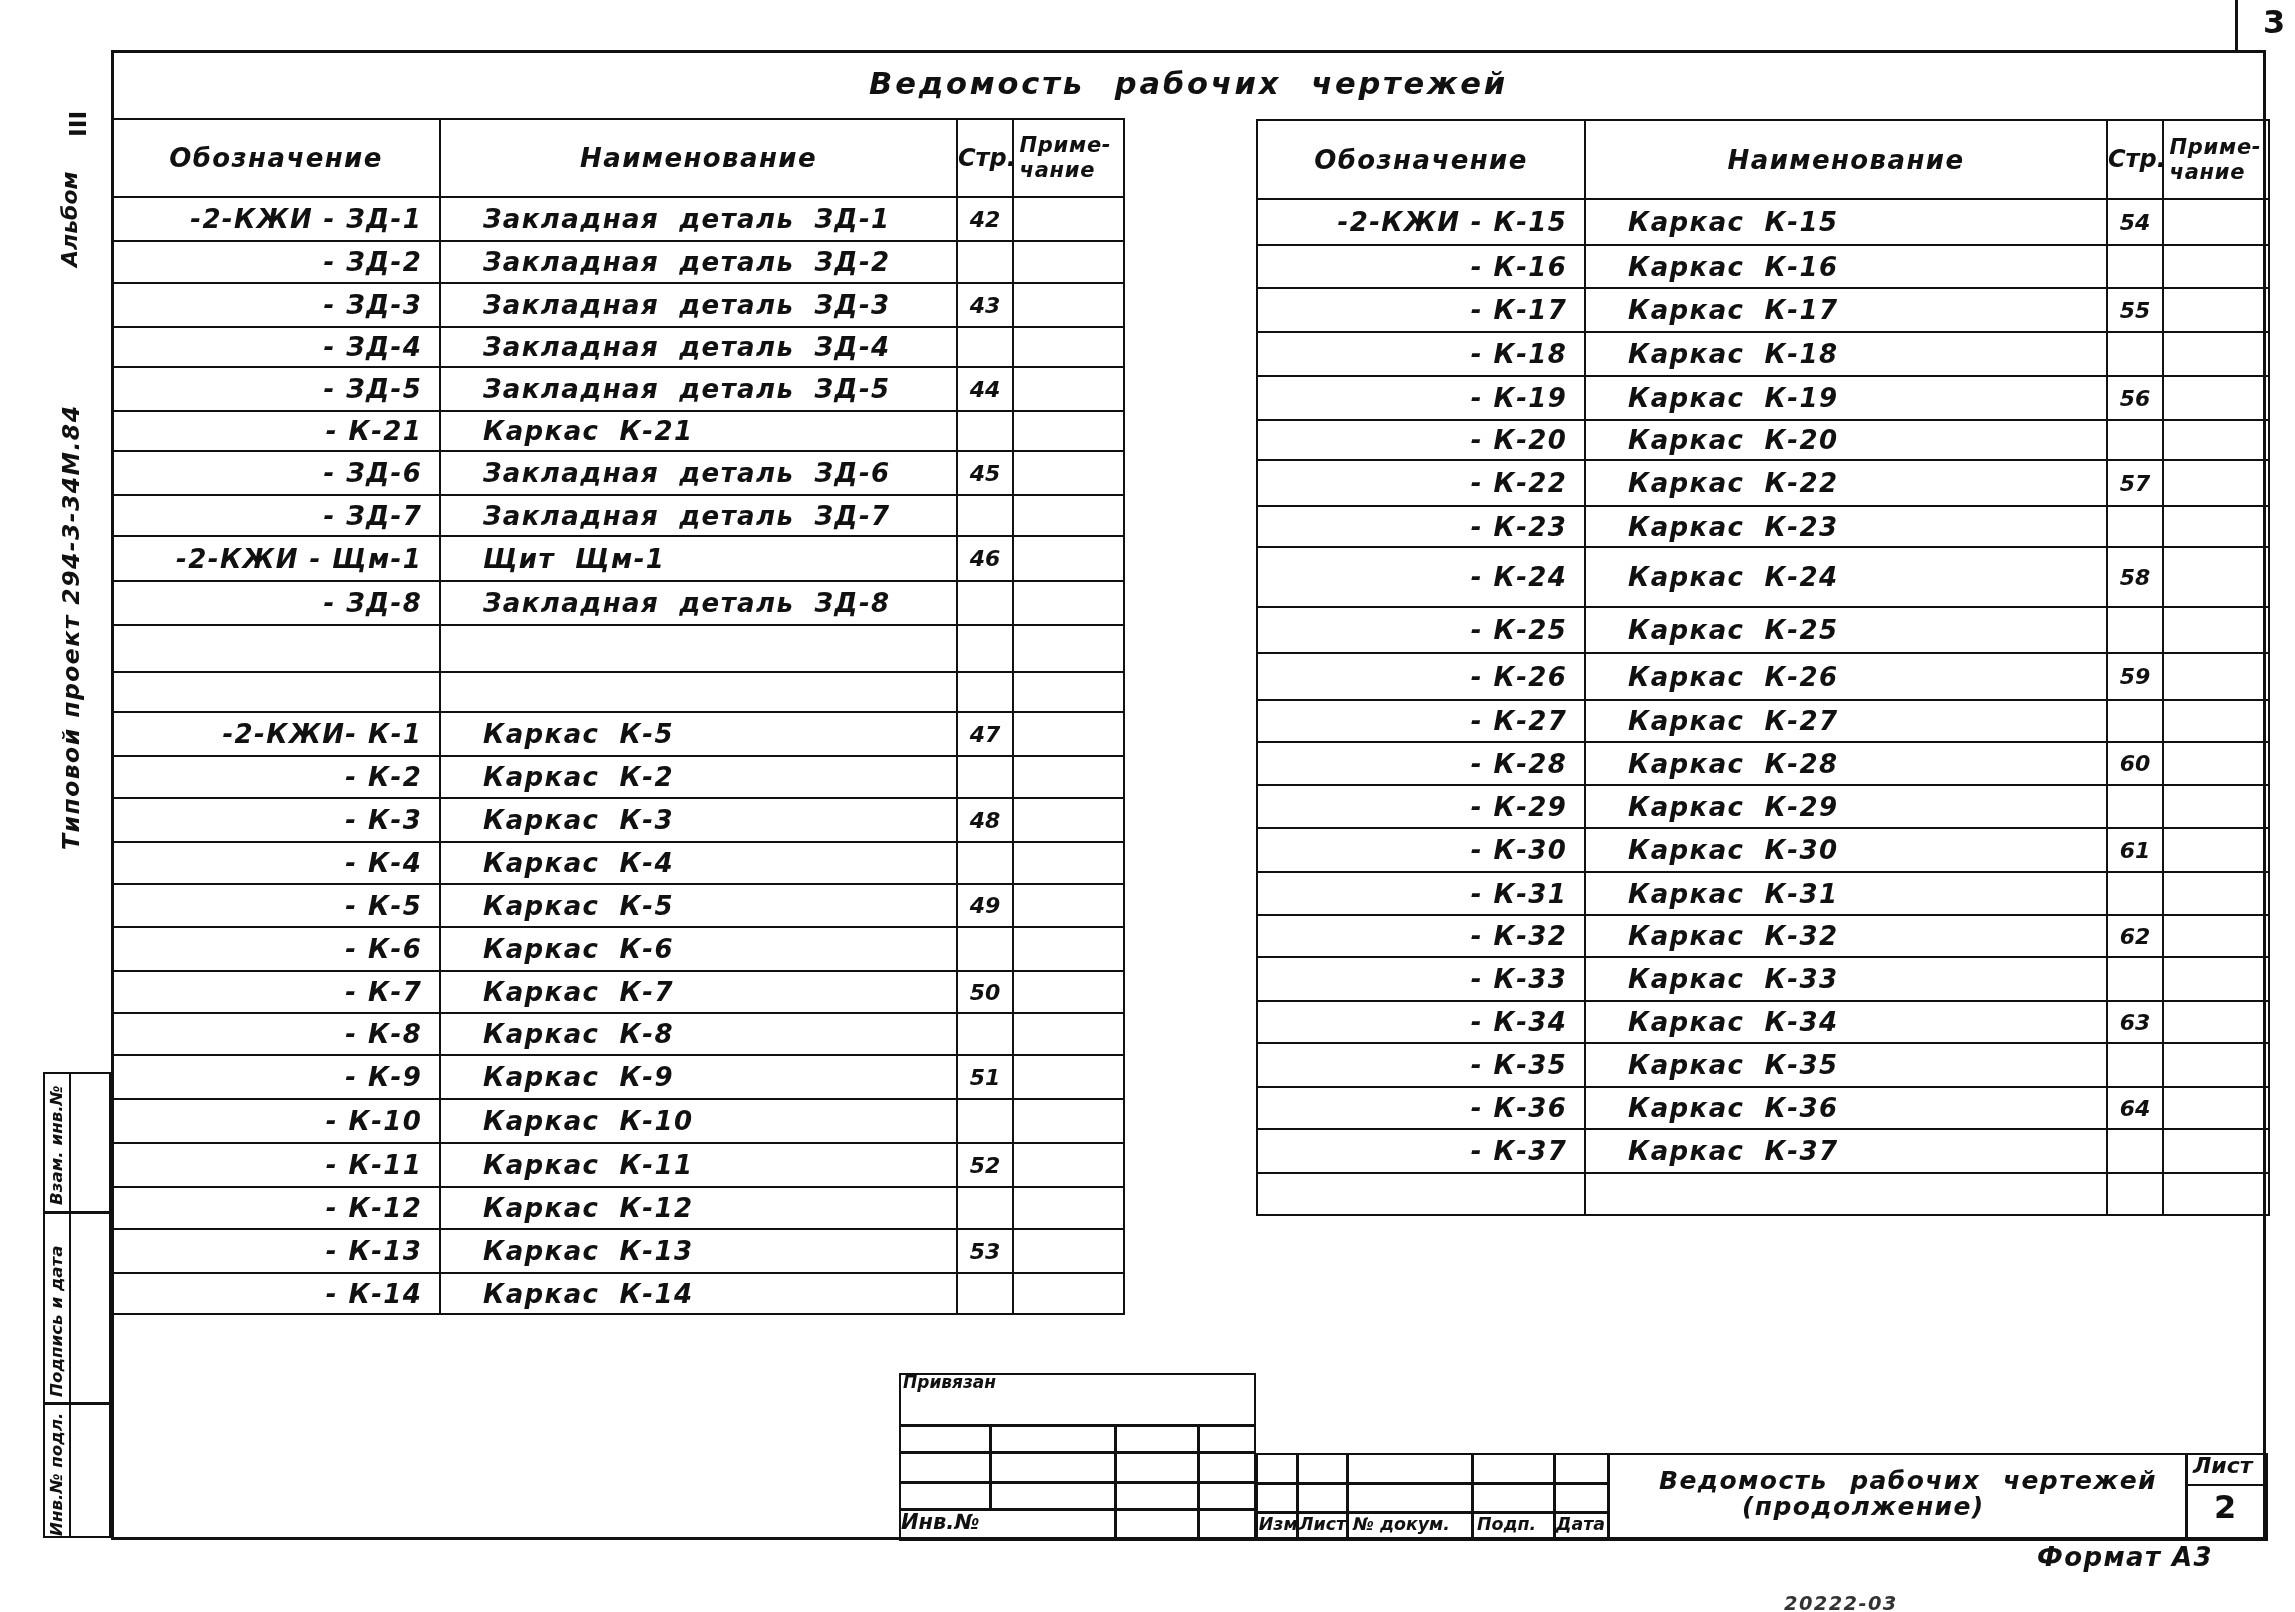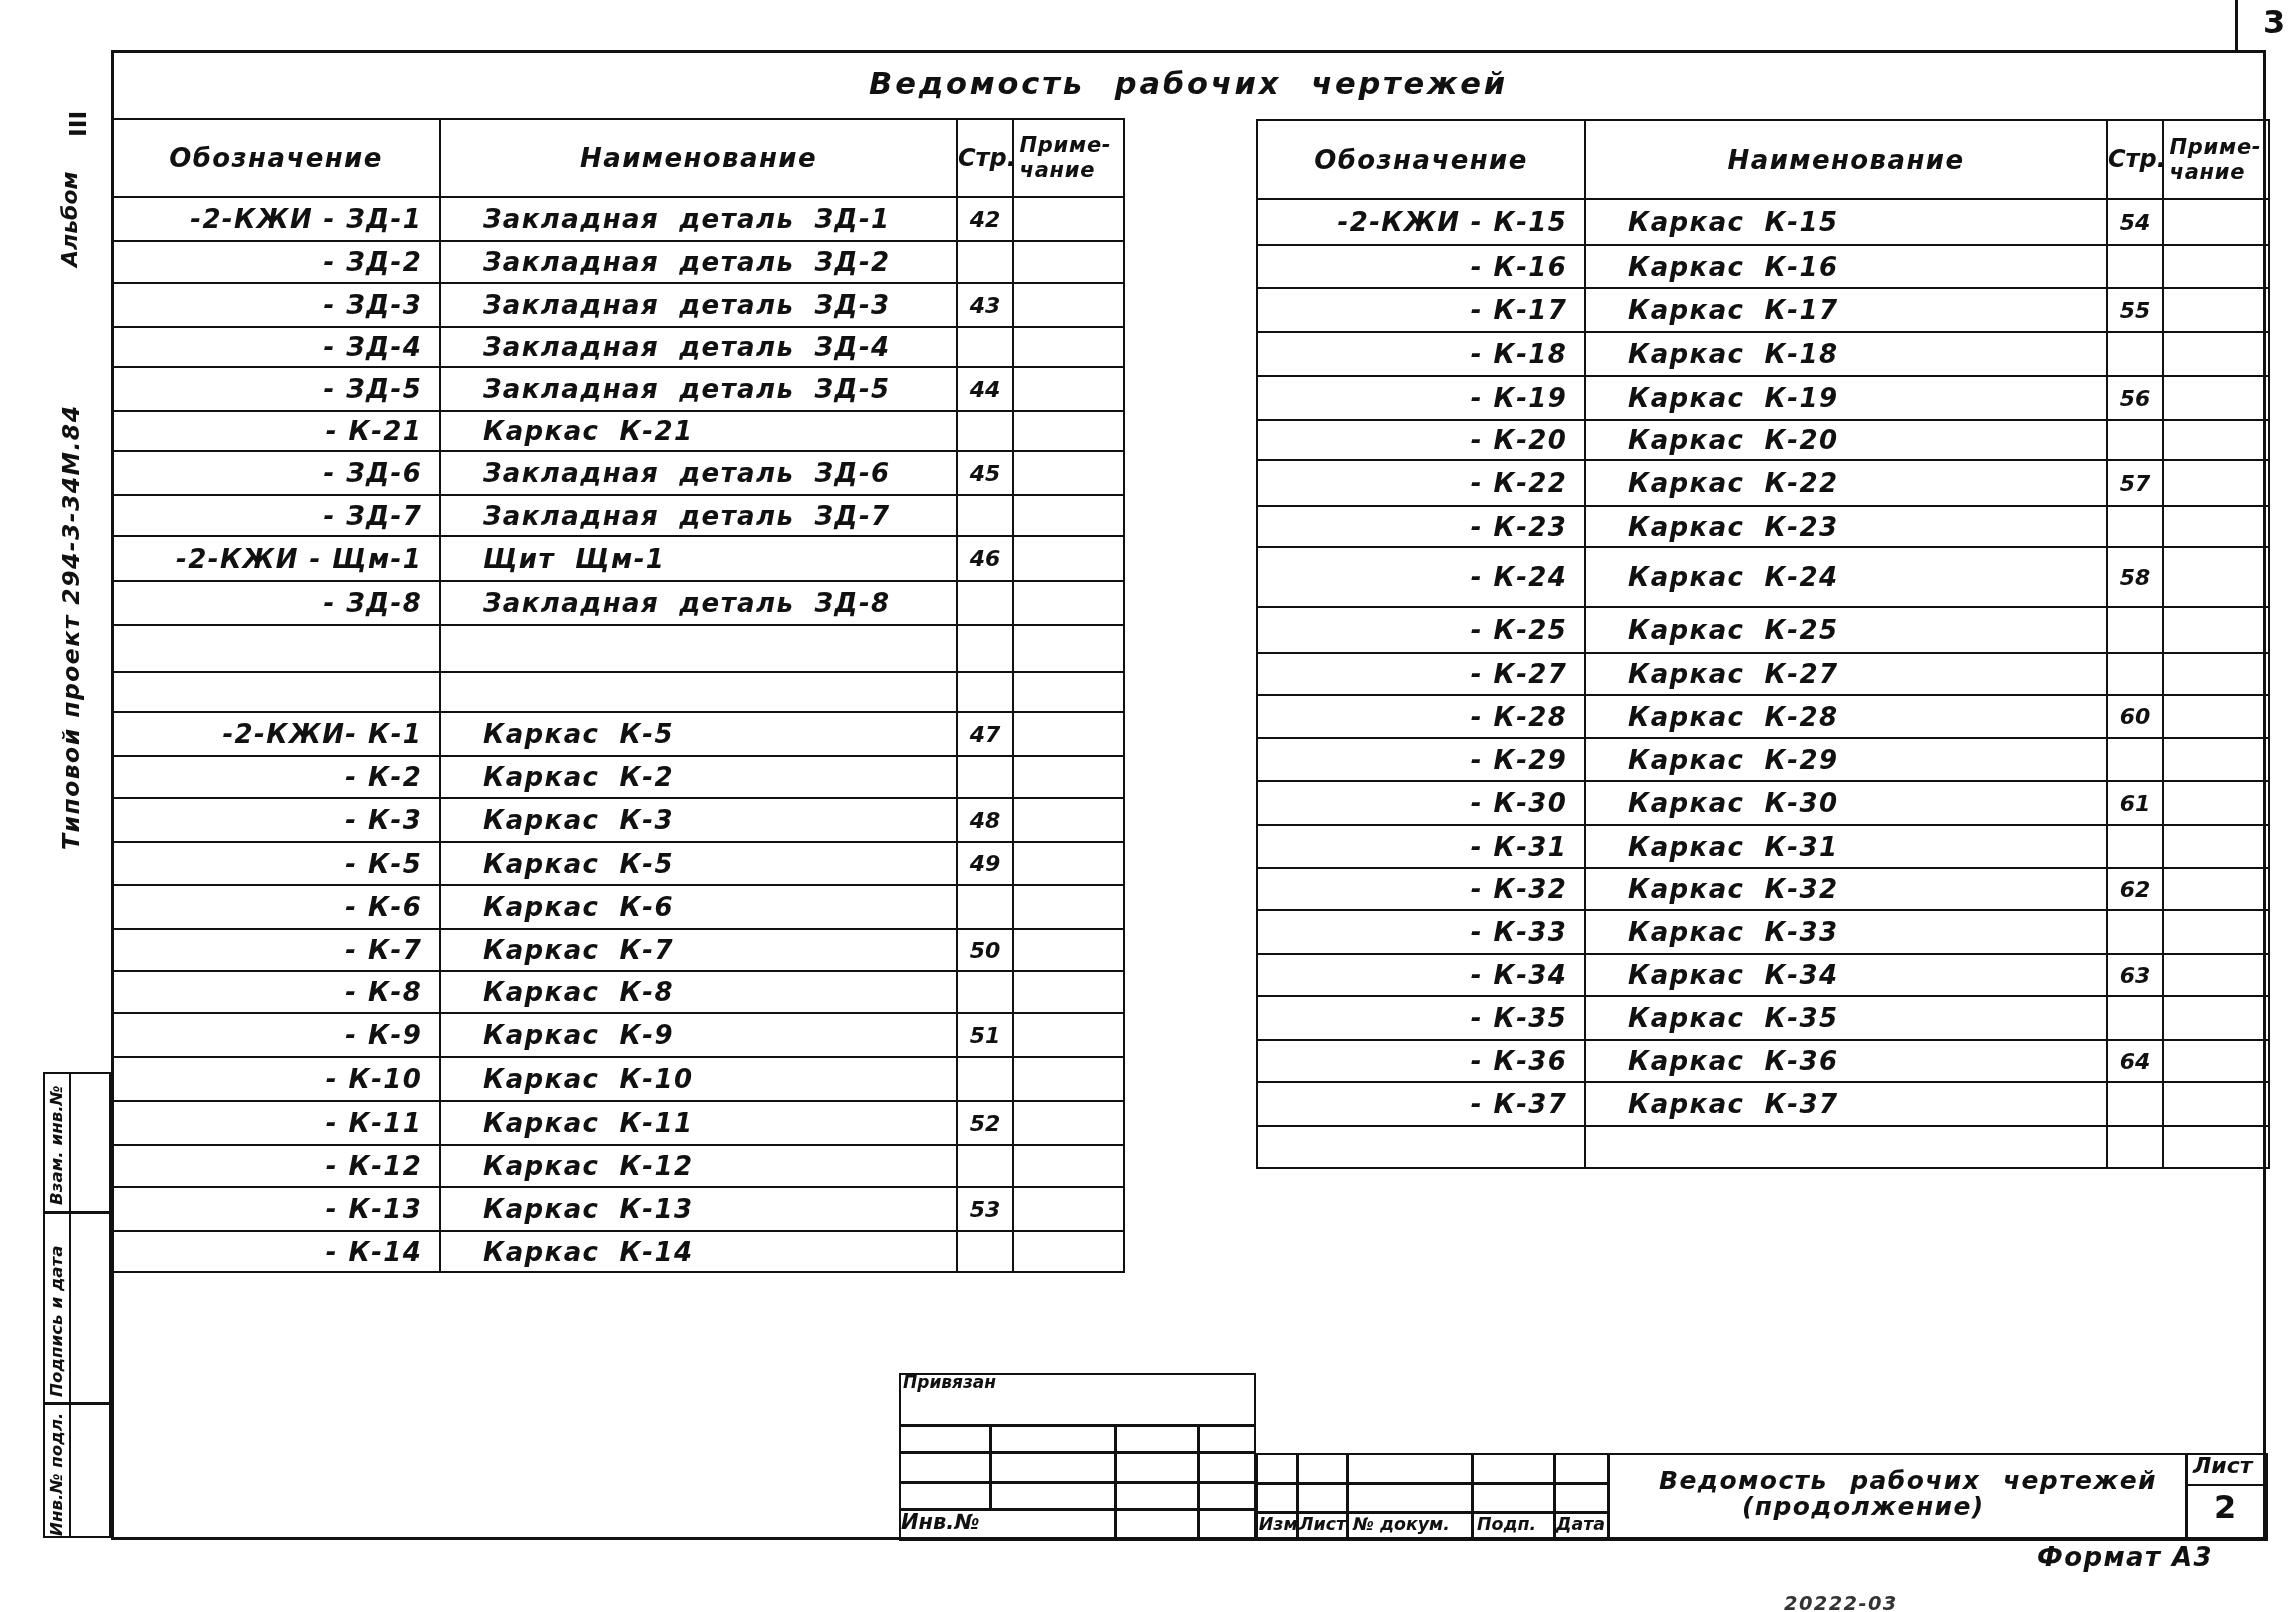--- a/index.html
+++ b/index.html
@@ -312,6 +312,12 @@
         <td class="page"></td>
         <td class="note"></td>
       </tr>
+      <tr style="height: 47px;">
+        <td class="code">- К-26</td>
+        <td class="name">Каркас  К-26</td>
+        <td class="page">59</td>
+        <td class="note"></td>
+      </tr>
       <tr style="height: 42px;">
         <td class="code">- К-27</td>
         <td class="name">Каркас  К-27</td>

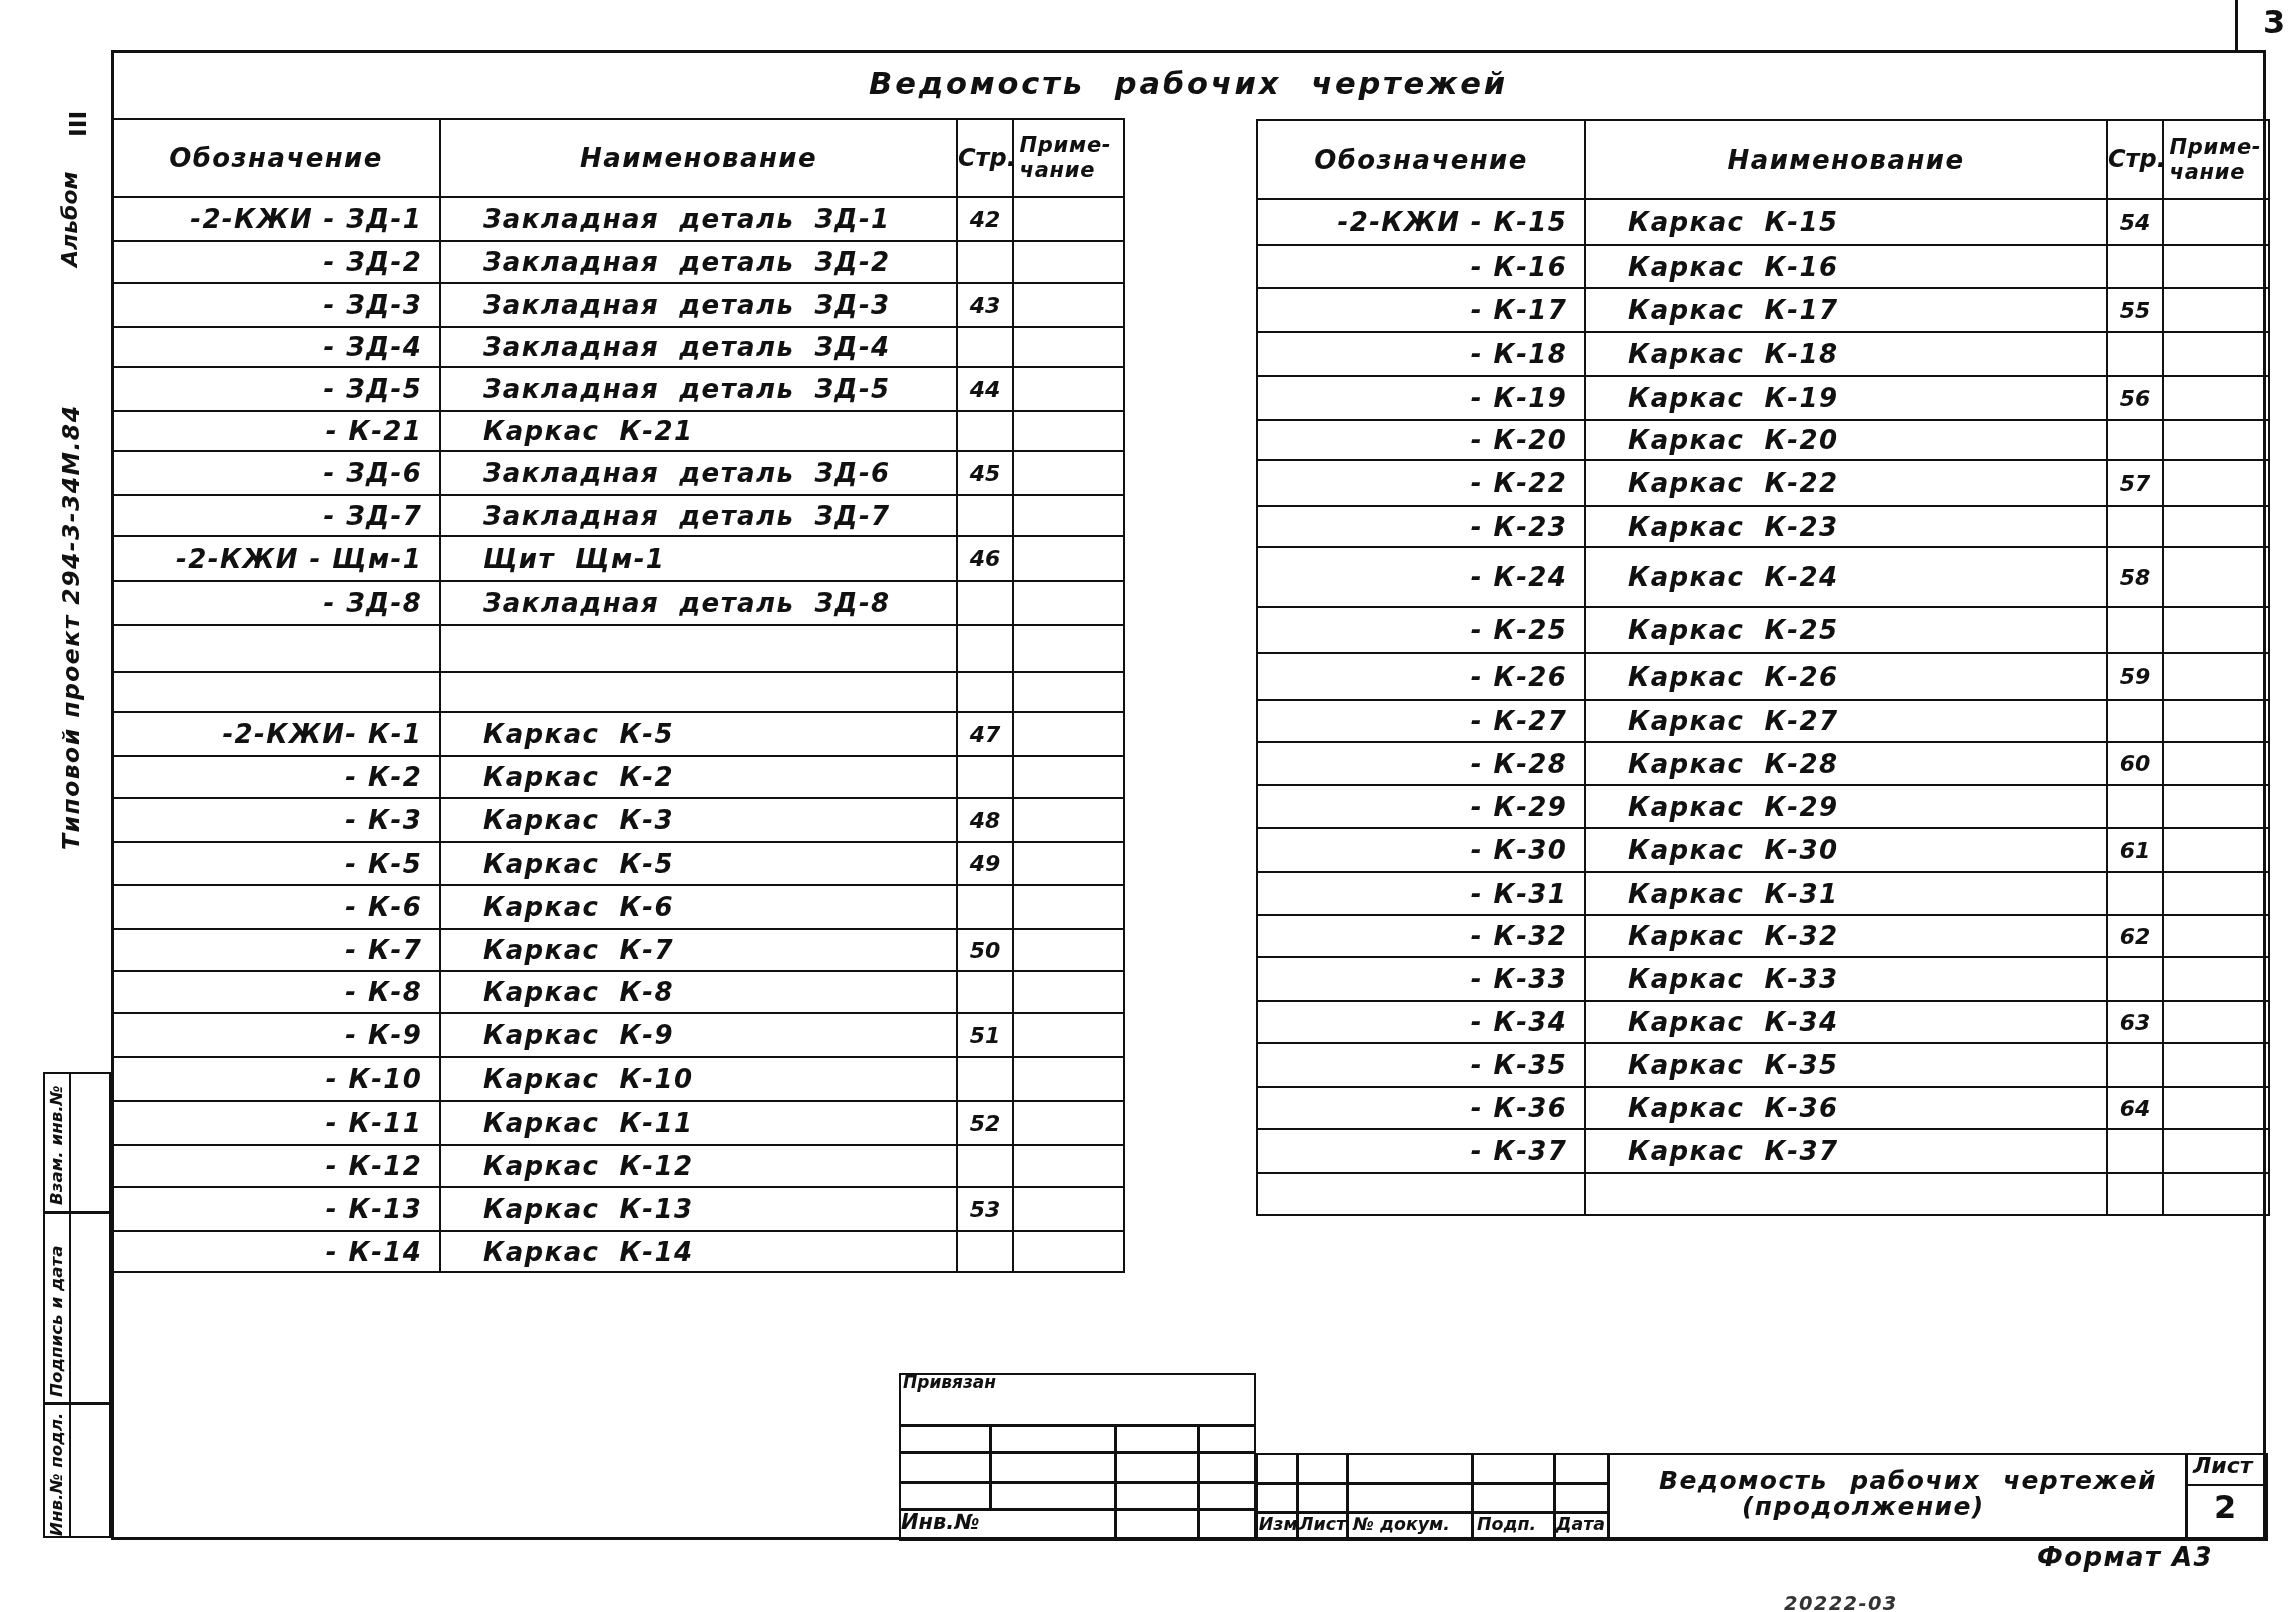--- a/index.html
+++ b/index.html
@@ -170,6 +170,12 @@
         <td class="code">- К-3</td>
         <td class="name">Каркас  К-3</td>
         <td class="page">48</td>
+        <td class="note"></td>
+      </tr>
+      <tr style="height: 42px;">
+        <td class="code">- К-4</td>
+        <td class="name">Каркас  К-4</td>
+        <td class="page"></td>
         <td class="note"></td>
       </tr>
       <tr style="height: 43px;">

